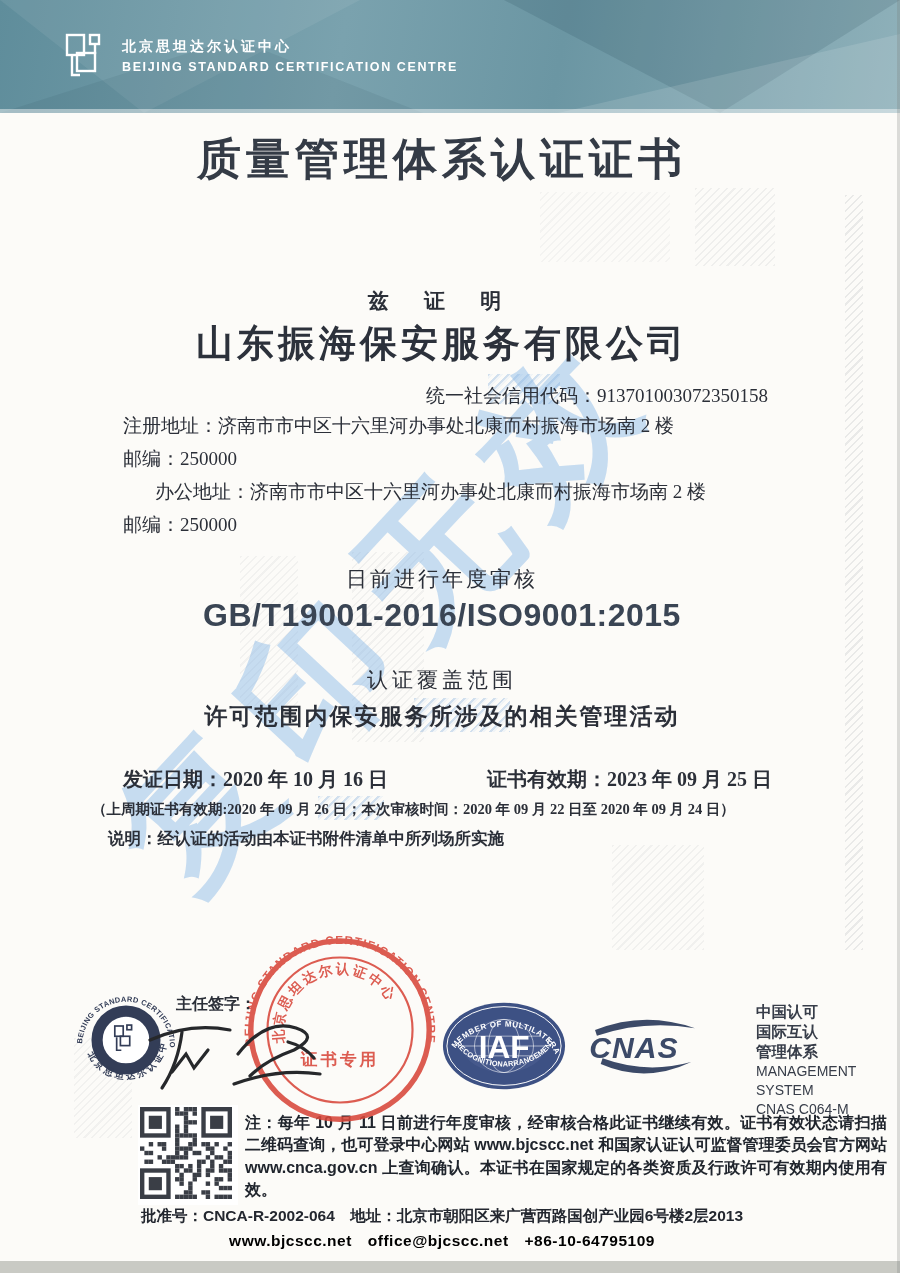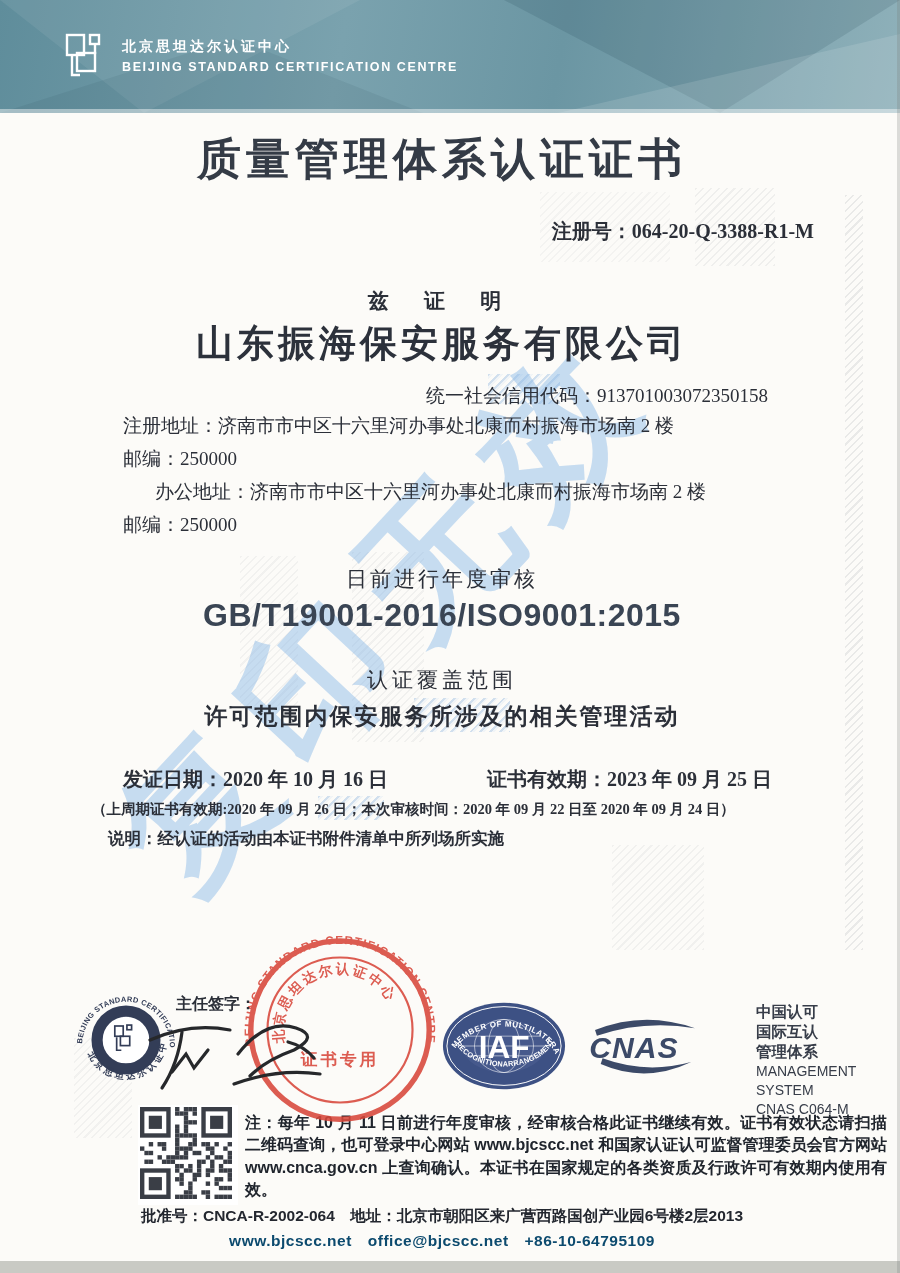--- a/index.html
+++ b/index.html
@@ -104,9 +104,6 @@
 
   <div class="ct center title">质量管理体系认证证书</div>
 
-  <div class="ct regno">
-    <span>注册号：</span><span>064-20-Q-3388-R1-M</span>
-  </div>
 
   <div class="ct center company">山东振海保安服务有限公司</div>
   <div class="ct center certify">兹 证 明</div>

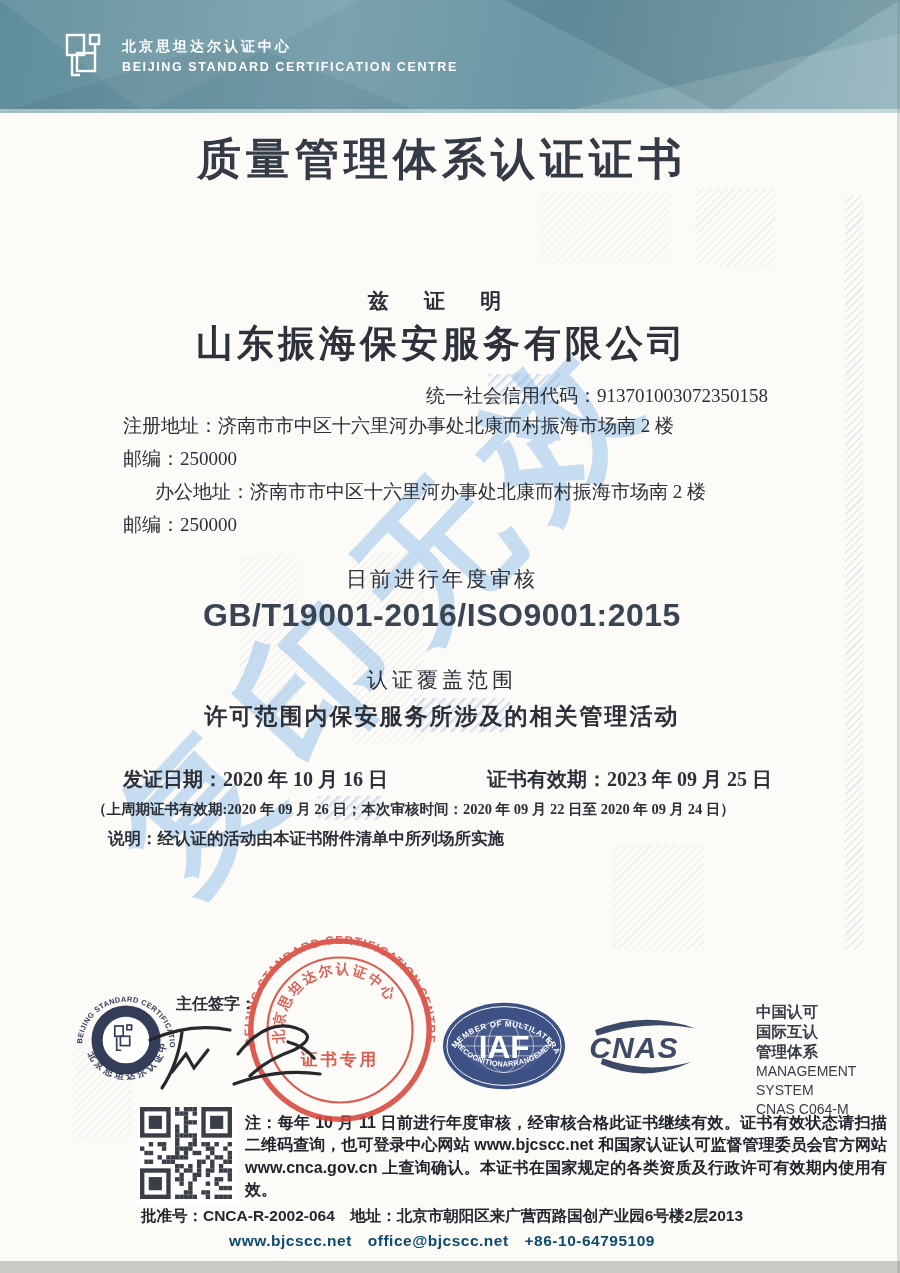--- a/index.html
+++ b/index.html
@@ -57,7 +57,7 @@
             font-family:"Liberation Sans","DejaVu Sans",sans-serif;font-size:16px;line-height:1.4;
             color:#20252d;text-align:justify;font-weight:bold;}
   .approval{top:1206px;font-size:15.5px;font-family:"Liberation Sans","DejaVu Sans",sans-serif;color:#23272f;font-weight:bold;z-index:4;}
-  .contact{top:1231px;font-size:15.5px;font-family:"Liberation Sans","DejaVu Sans",sans-serif;color:#0c4a6e;letter-spacing:.5px;font-weight:bold;z-index:4;}
+  .contact{top:1231px;font-size:15.5px;font-family:"Liberation Sans","DejaVu Sans",sans-serif;color:#000000;letter-spacing:.5px;font-weight:bold;z-index:4;}
   .edge-bottom{position:absolute;left:0;top:1261px;width:900px;height:12px;background:#c9cac4;z-index:8;}
   .edge-right{position:absolute;right:0;top:0;width:3px;height:1273px;background:rgba(120,125,120,0.25);z-index:8;}
   svg text{font-family:"Liberation Sans","DejaVu Sans",sans-serif;}

